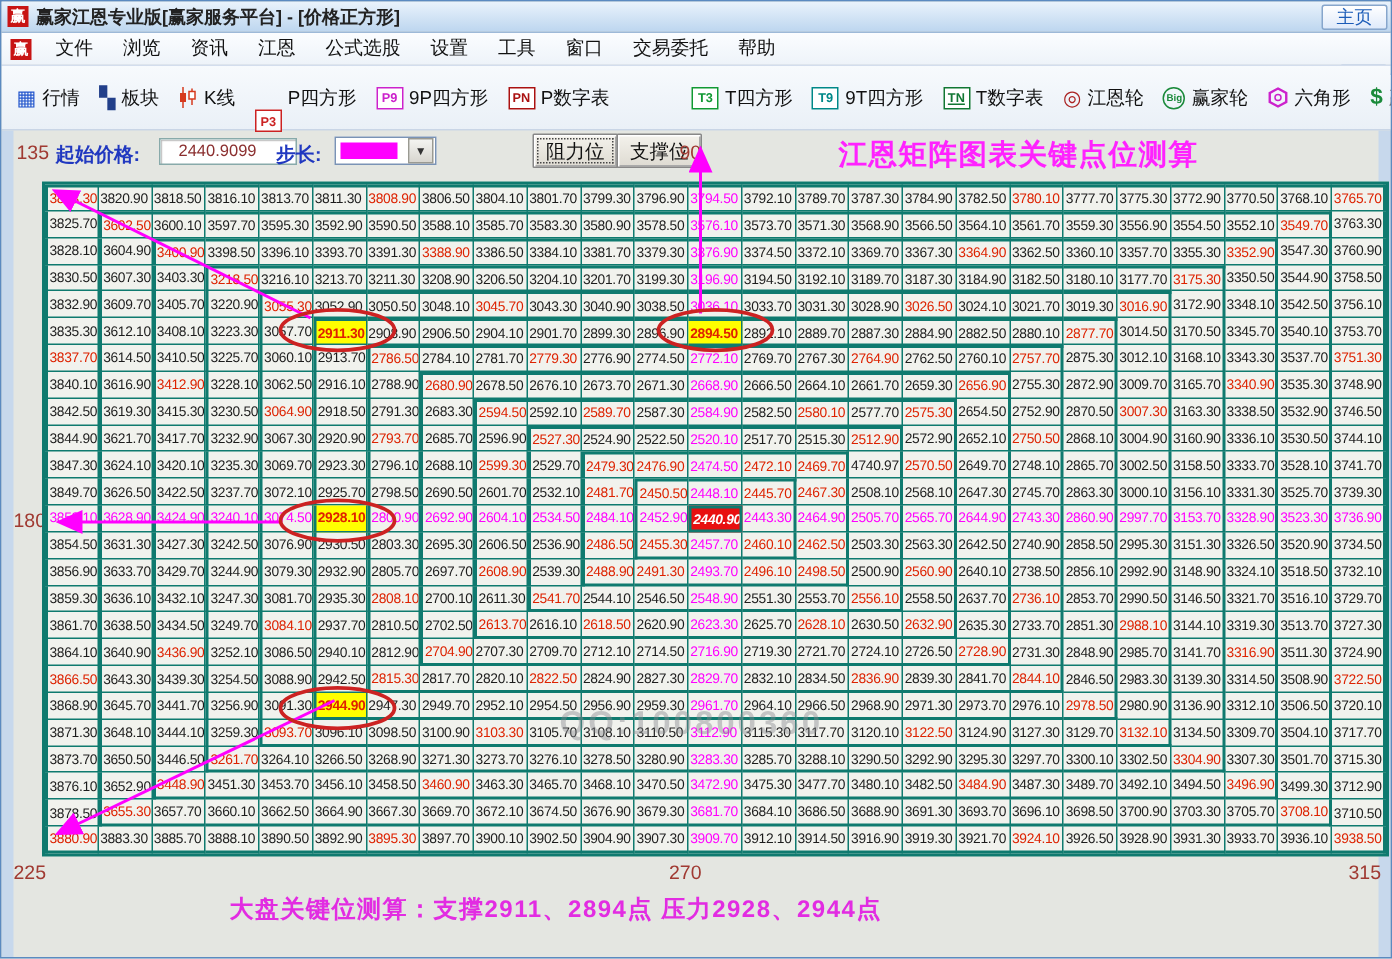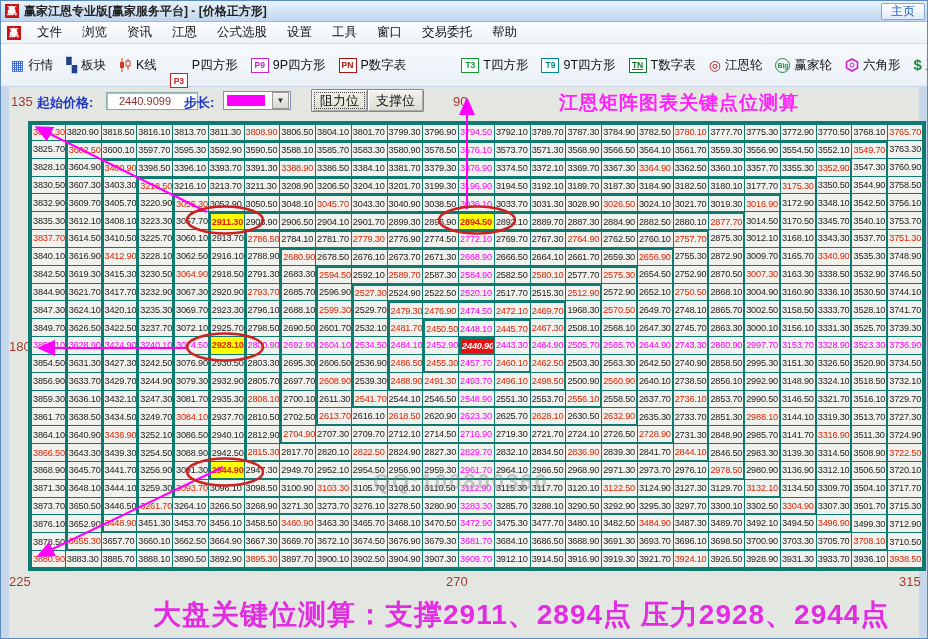--- a/index.html
+++ b/index.html
@@ -54,7 +54,7 @@
     font-size:8px;display:flex;align-items:center;justify-content:center;color:#333;margin-right:1px;}
   .push-btn{position:absolute;top:2px;height:23px;padding:0 8px;font-size:13px;color:#111;
     background:linear-gradient(#f4f2ec,#dedbd2);border:1px solid #888;border-radius:1px;
-    box-shadow:1px 1px 0 #fff inset, -1px -1px 0 #aaa inset;}
+    box-shadow:1px 1px 0 #fff inset, -1px -1px 0 #aaa inset;margin-left:44px;}
   .push-btn.focused{outline:1px dotted #444;outline-offset:-4px;}
   #heading{position:absolute;left:558px;top:3px;font-size:19px;font-weight:bold;color:#ff22ff;letter-spacing:1px;white-space:nowrap;}
   

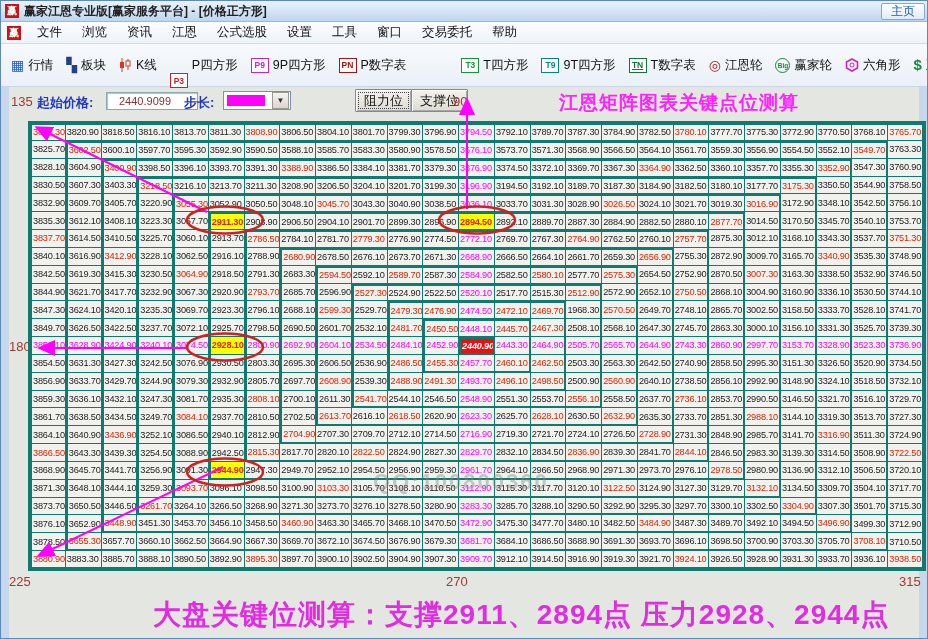--- a/index.html
+++ b/index.html
@@ -467,7 +467,7 @@
     <div class="cell bt mag">2474.50</div>
     <div class="cell bt red">2472.10</div>
     <div class="cell bt br red">2469.70</div>
-    <div class="cell br">1968.30</div>
+    <div class="cell br">4740.97</div>
     <div class="cell br red">2570.50</div>
     <div class="cell br">2649.70</div>
     <div class="cell br">2748.10</div>

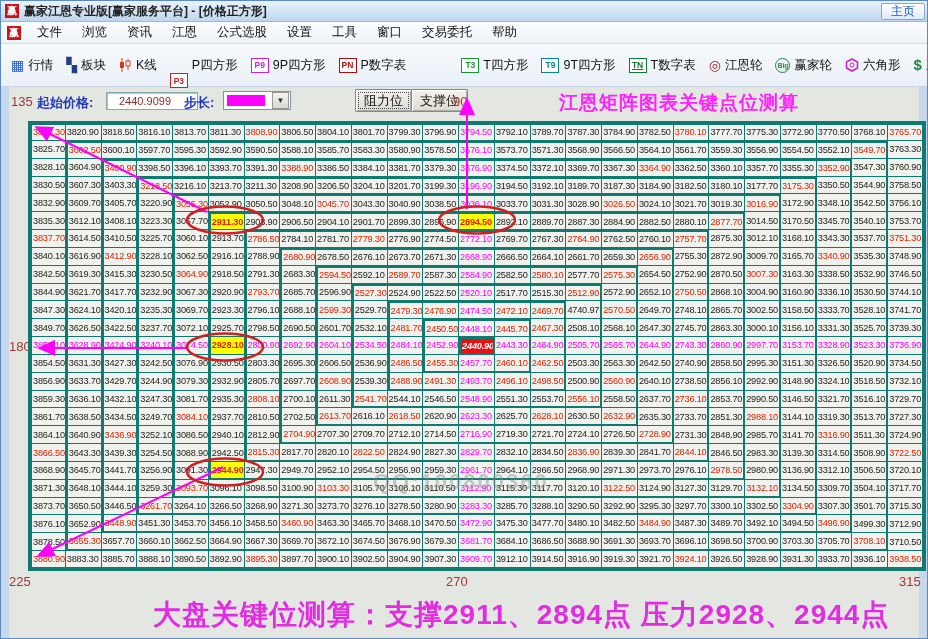--- a/index.html
+++ b/index.html
@@ -80,7 +80,7 @@
   #watermark-qq{position:absolute;left:372px;top:468px;font-size:22px;font-weight:bold;color:#84878c;opacity:.42;
     letter-spacing:2px;pointer-events:none;}
   
-  #footer-text{position:absolute;left:152px;top:595px;font-size:28px;font-weight:bold;color:#e22ce2;
+  #footer-text{position:absolute;left:152px;top:595px;font-size:16px;font-weight:bold;color:#e22ce2;
     letter-spacing:1px;white-space:nowrap;}
 </style>
 </head>

